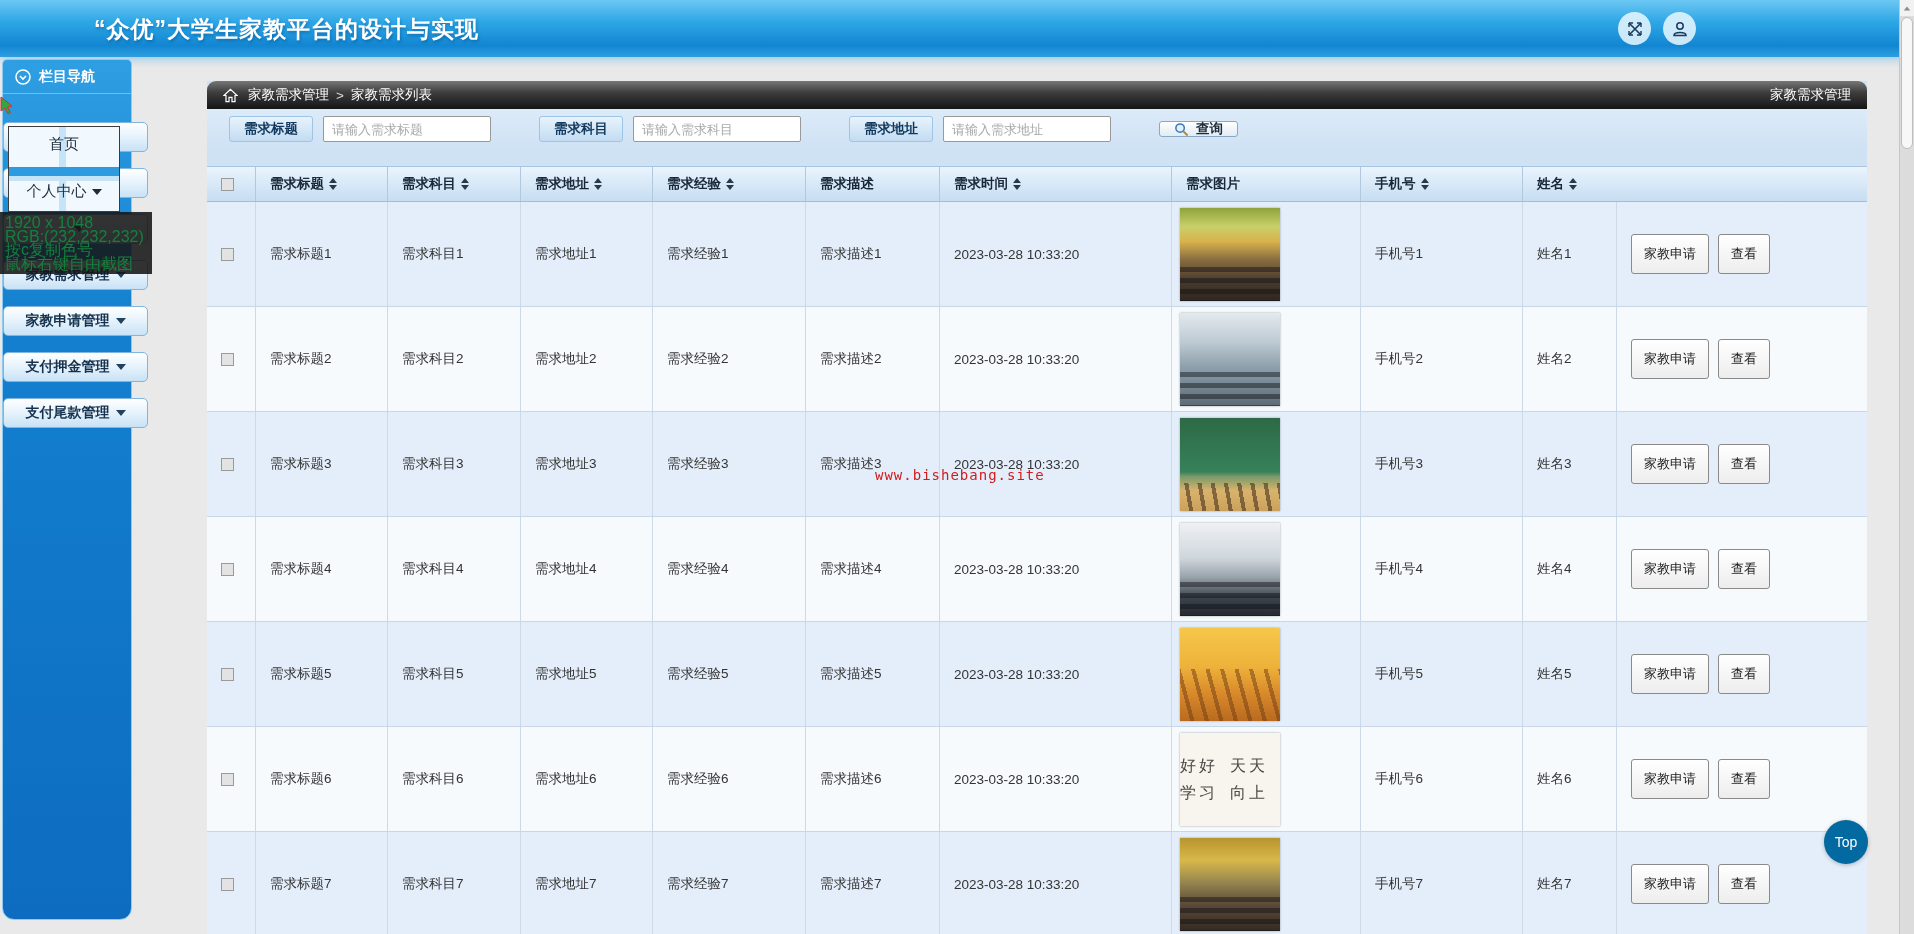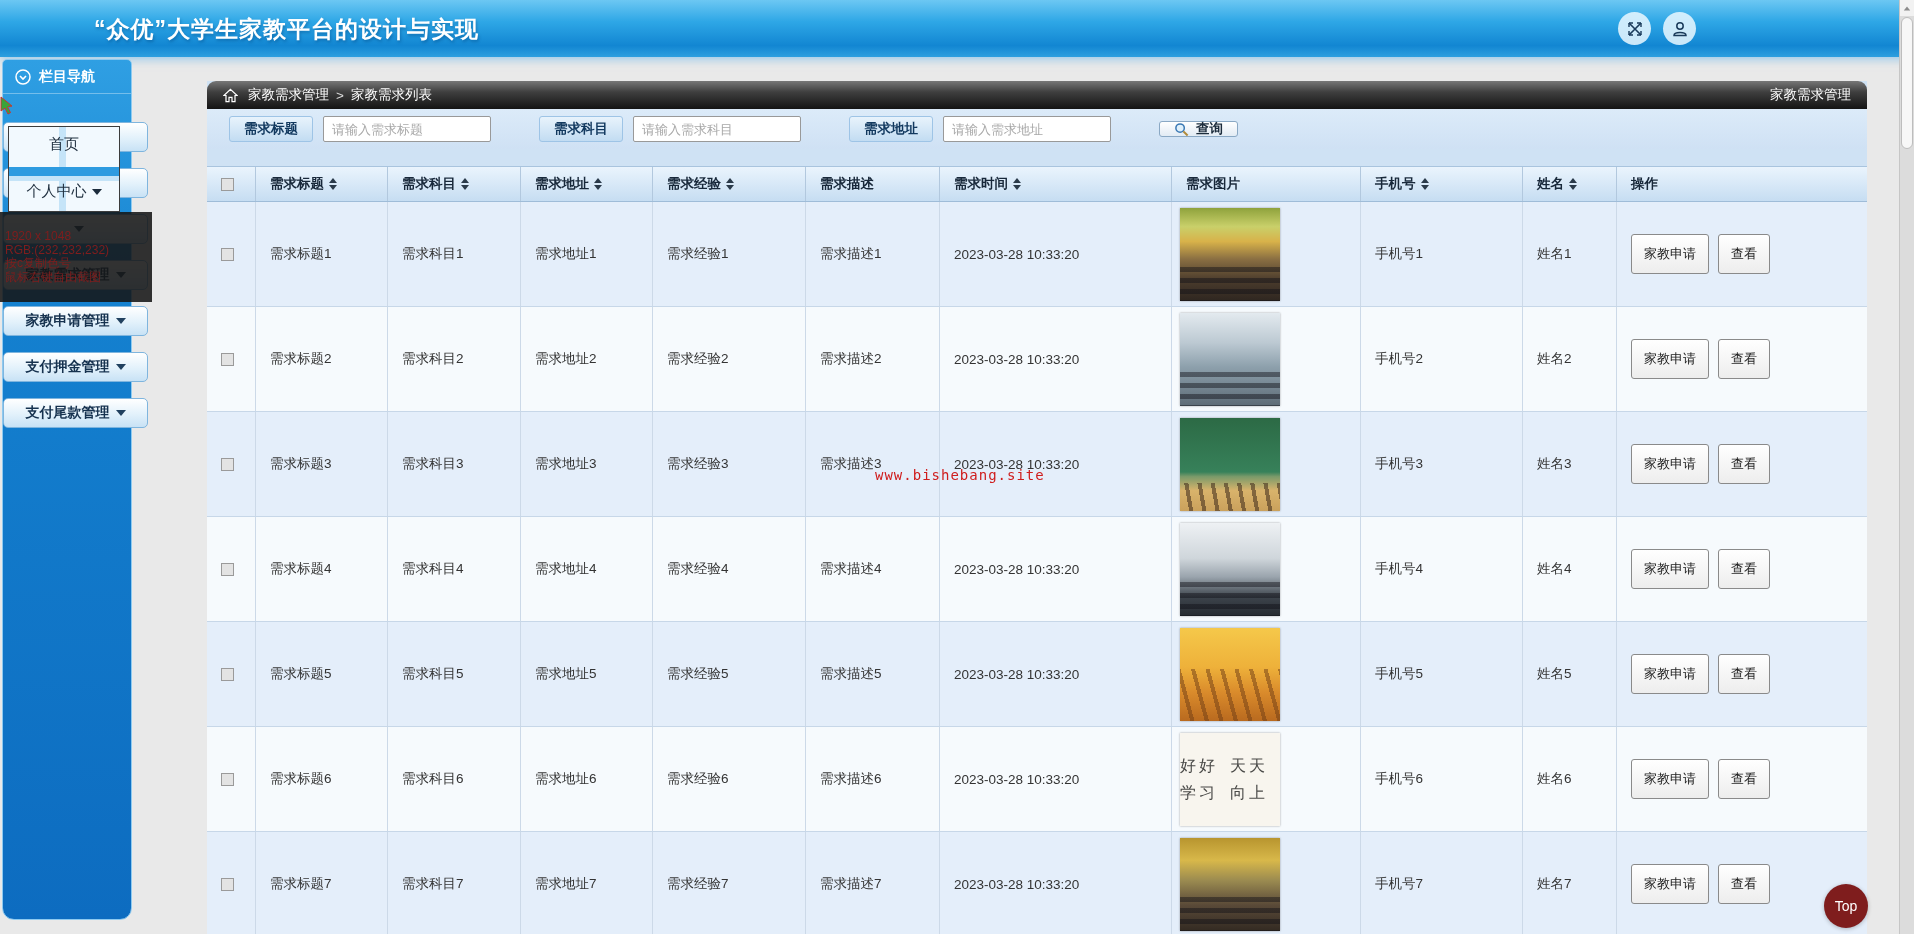--- a/index.html
+++ b/index.html
@@ -411,10 +411,6 @@
           </span>
   </div>
 
-  <div class="th">
-    <span class="th-label">操作</span>
-
-  </div>
 </div>
     <div>
   <div class="tr odd">

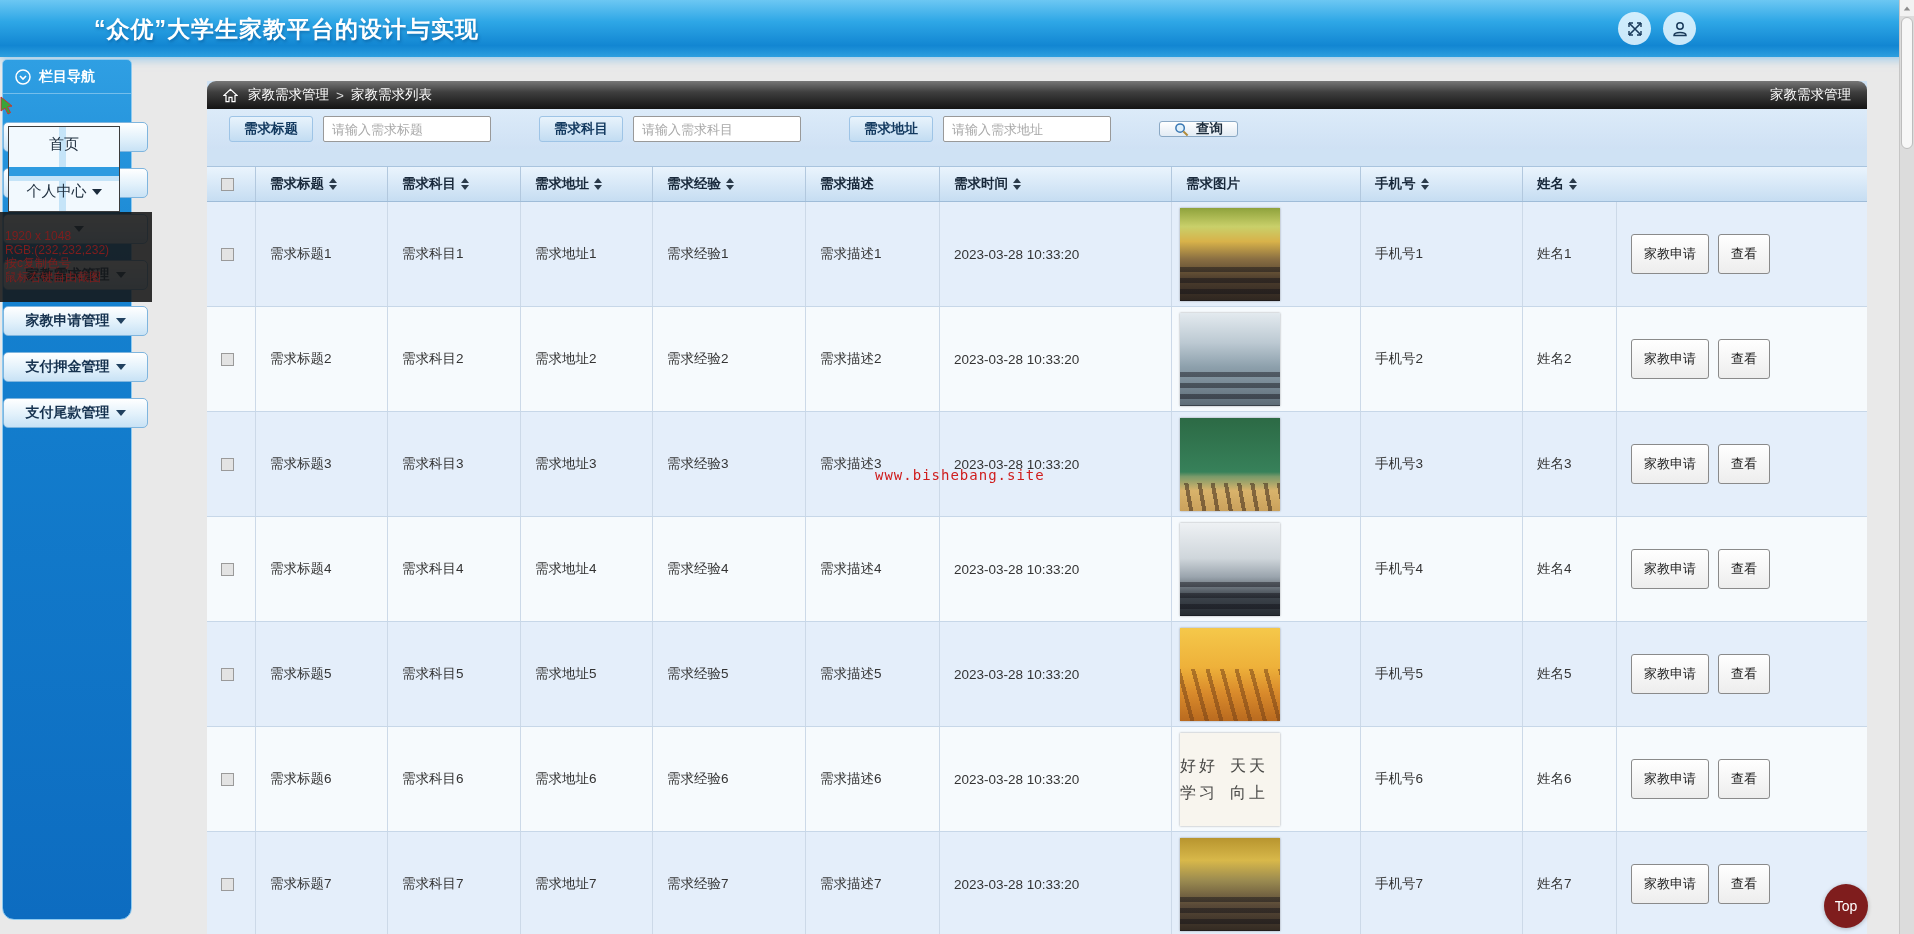--- a/index.html
+++ b/index.html
@@ -75,8 +75,8 @@
   .mag-bottom .caret { border-top-color:#1c2c3c; }
   .snip-tooltip {
     position:absolute; left:0px; top:212px; width:152px; z-index:35;
-    background:rgba(22,22,22,.88); color:#7f1d1d; font-size:12px; line-height:13.5px;
-    padding:18px 5px;
+    background:rgba(22,22,22,.88); color:#15803d; font-size:16px; line-height:13.5px;
+    padding:4px 5px;
     white-space:nowrap;
   }
 

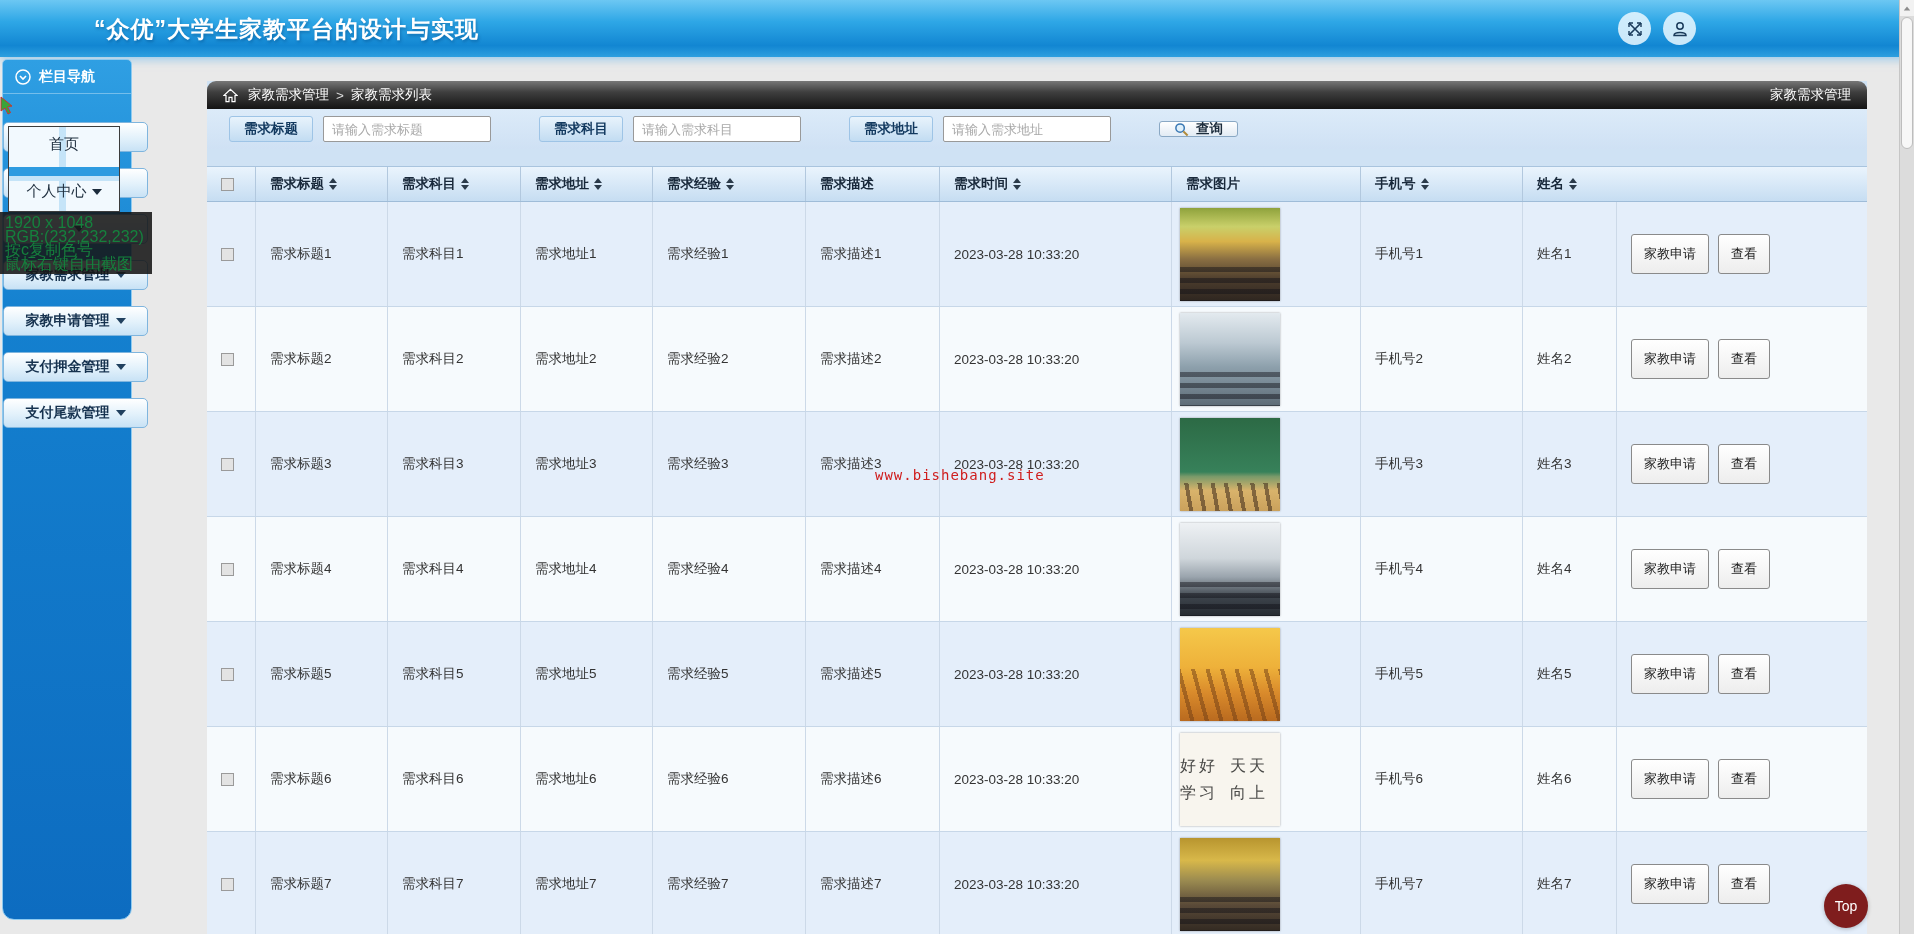--- a/index.html
+++ b/index.html
@@ -191,8 +191,8 @@
 
   
   .top-btn {
-    position:absolute; left:1824px; top:884px; width:44px; height:44px; border-radius:50%;
-    background:#7f1d1d; color:#fff; font-size:14px; border:none; cursor:pointer;
+    position:absolute; left:1824px; top:820px; width:44px; height:44px; border-radius:50%;
+    background:#0369a1; color:#fff; font-size:14px; border:none; cursor:pointer;
     display:flex; align-items:center; justify-content:center; z-index:20;
     box-shadow:0 1px 4px rgba(0,0,0,.25); font-family:inherit;
   }

